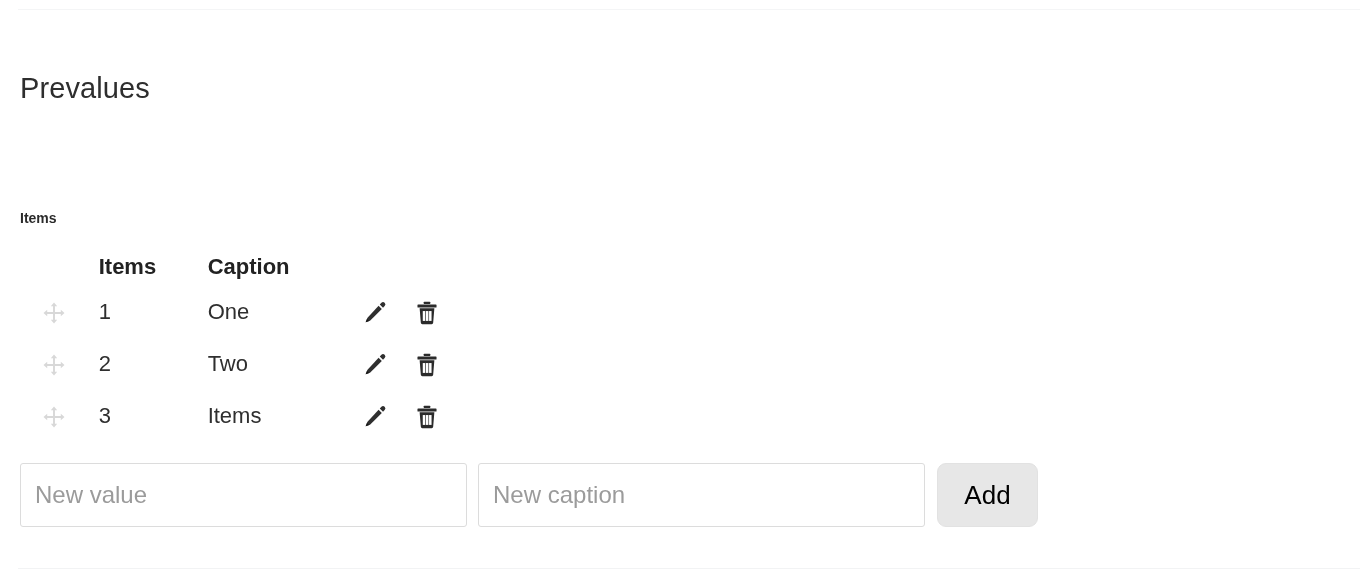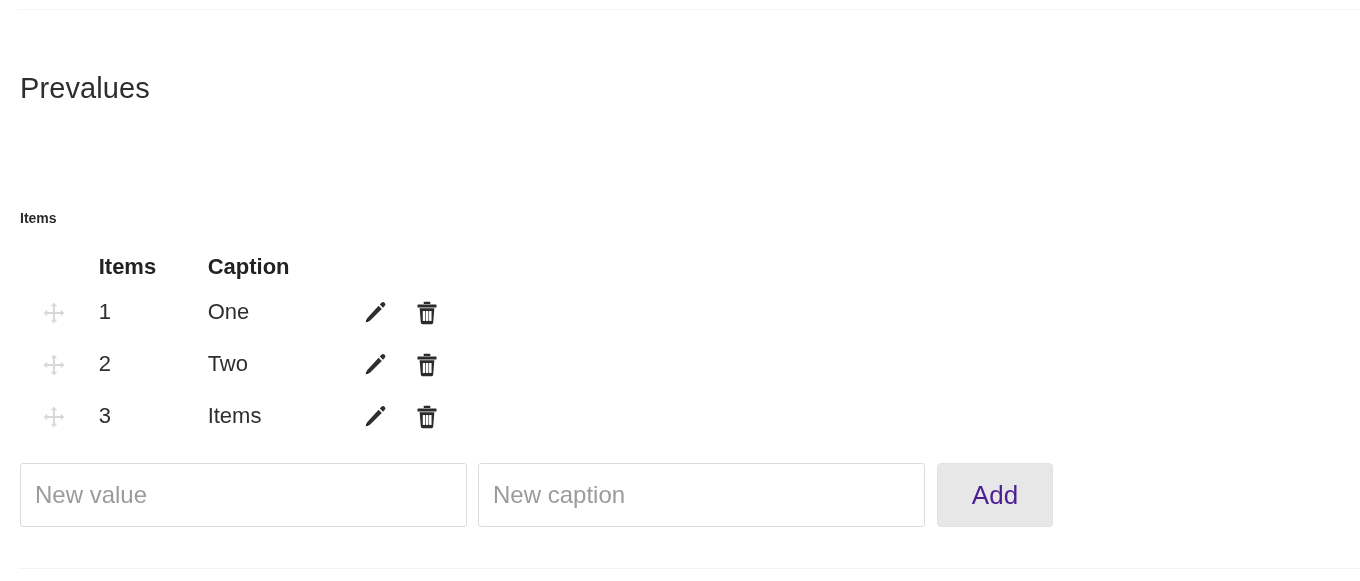--- a/index.html
+++ b/index.html
@@ -173,14 +173,14 @@
     position: absolute;
     left: 917px;
     top: 0;
-    width: 116px;
+    width: 101px;
     height: 64px;
     background: #e7e7e7;
     border: 1px solid #e2e2e2;
-    border-radius: 4px;
+    border-radius: 9px;
     font-family: "Liberation Sans", sans-serif;
     font-size: 26px;
-    color: #4c1d95;
+    color: #000000;
     cursor: pointer;
     line-height: 1;
   }

